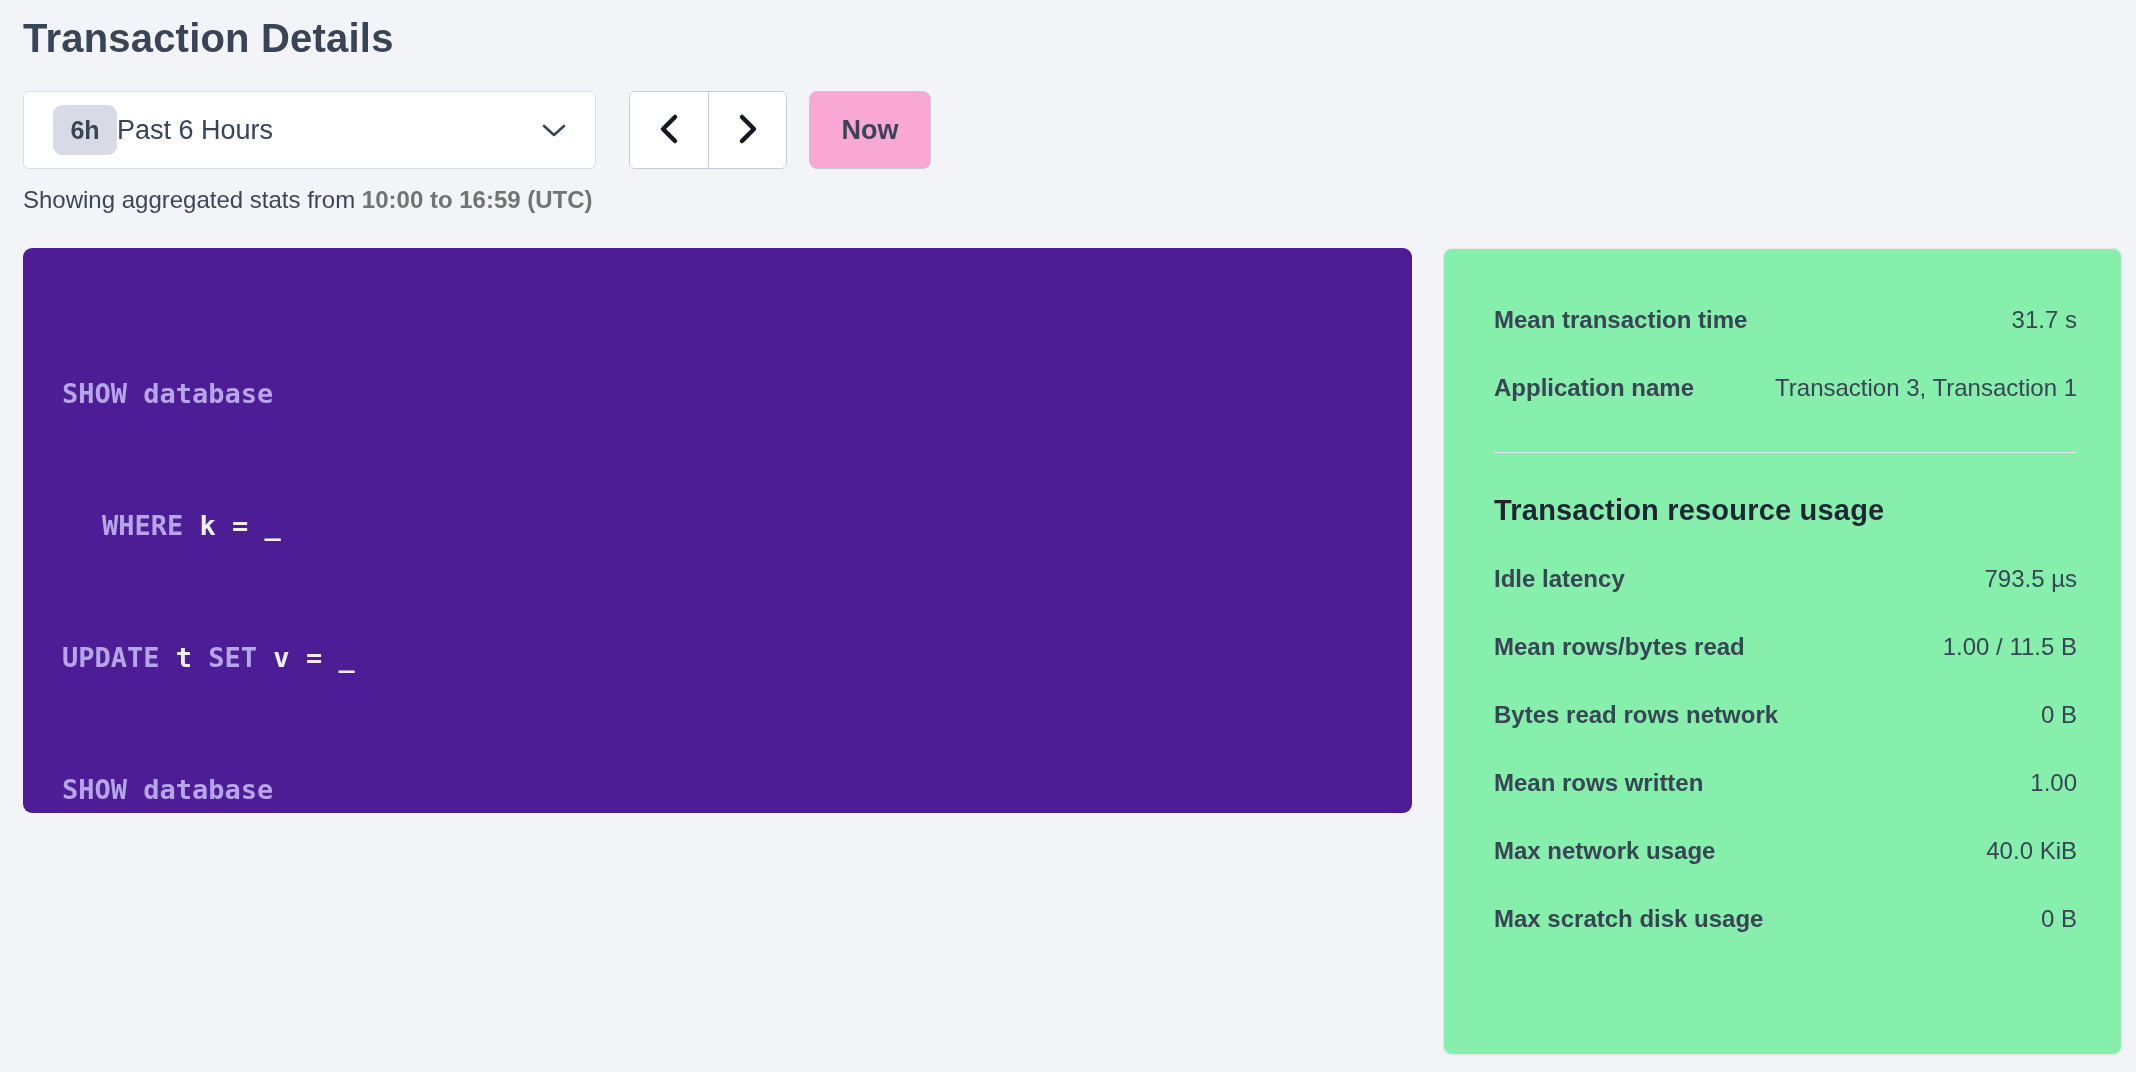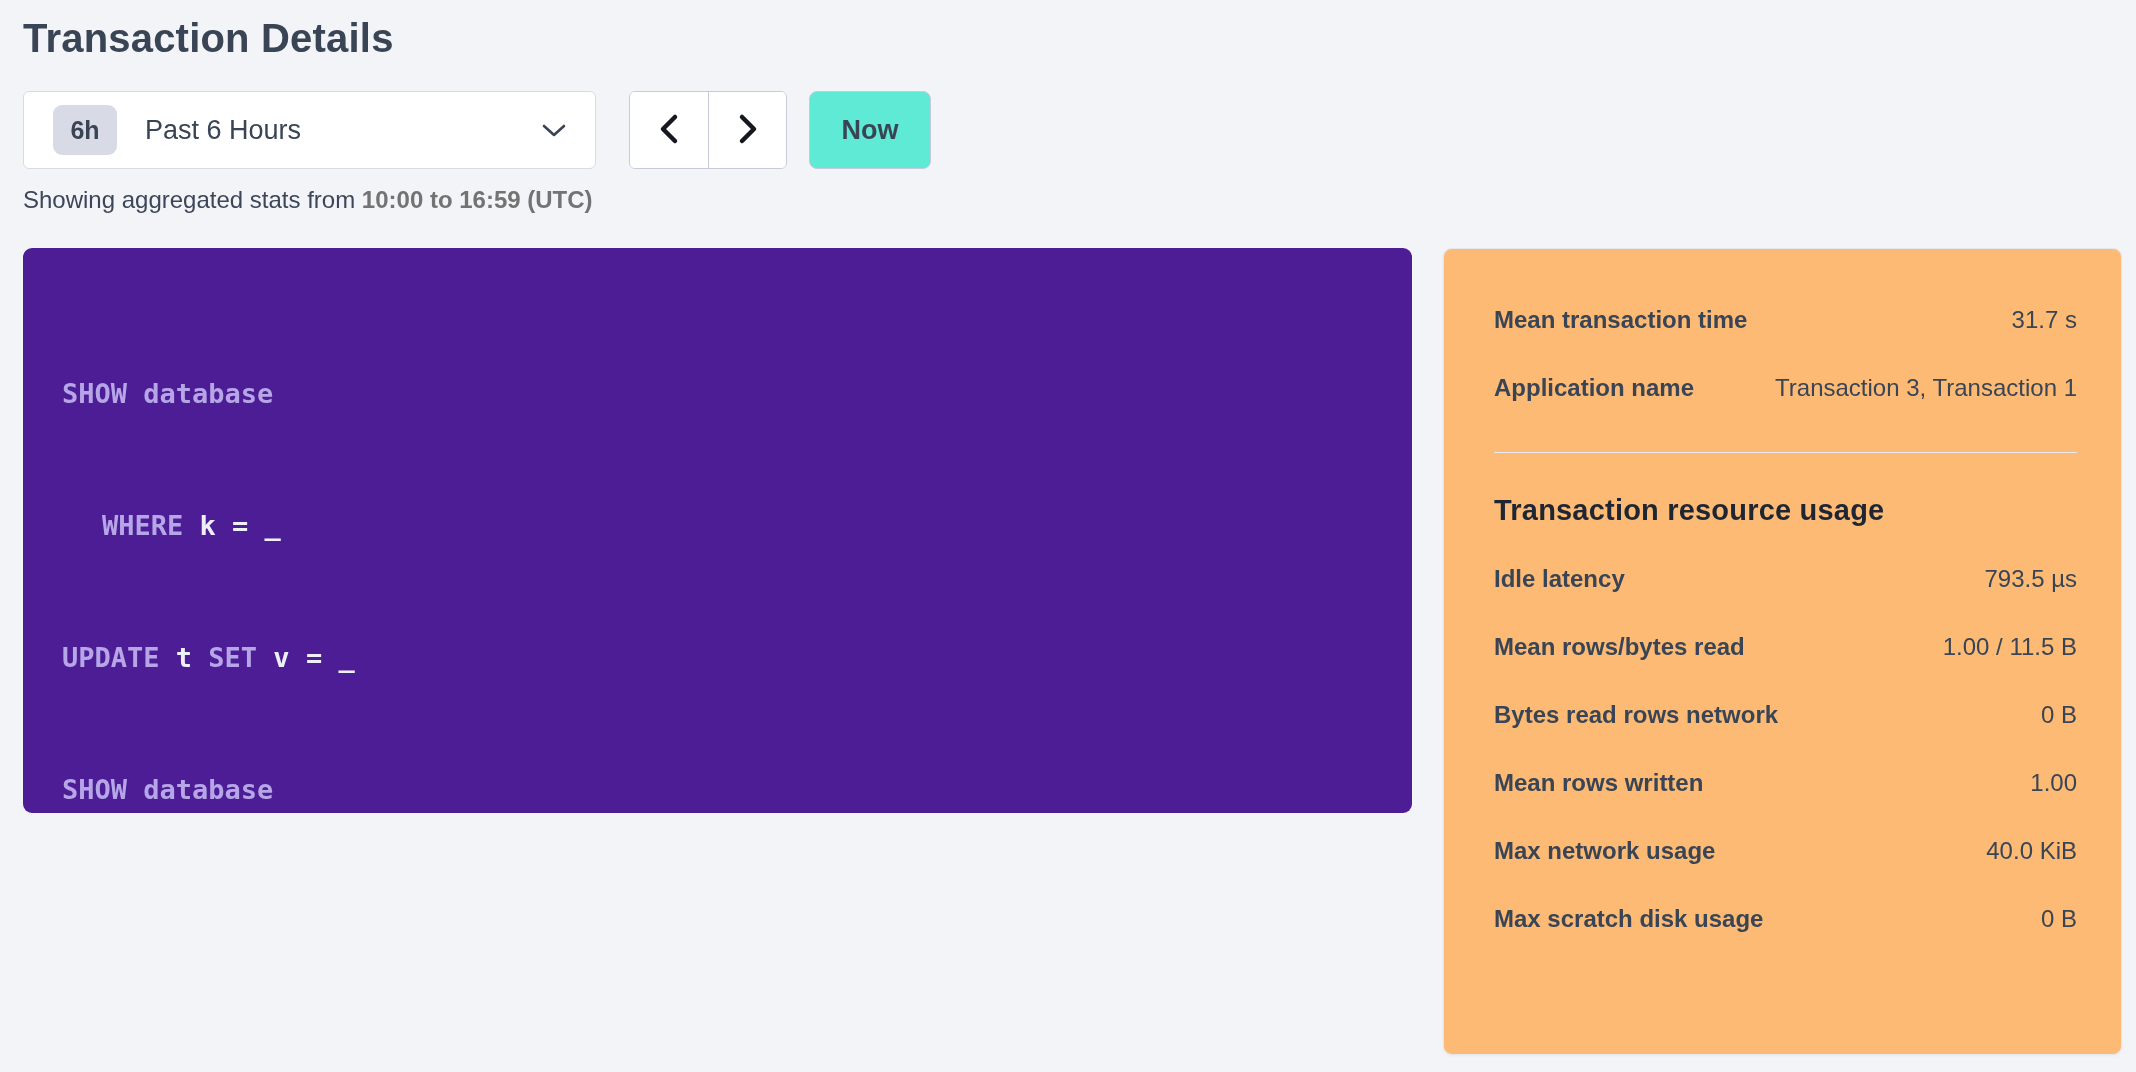--- a/index.html
+++ b/index.html
@@ -32,7 +32,7 @@
     background: #d8dbe6; border-radius: 9px;
     font-size: 25px; font-weight: 700; color: #394455;
   }
-  .dd-label { margin-left: 28px; font-size: 27px; color: #394455; }
+  .dd-label { font-size: 27px; color: #394455; }
   .dd-caret { margin-left: auto; display: flex; align-items: center; }
 
   .arrow-group {

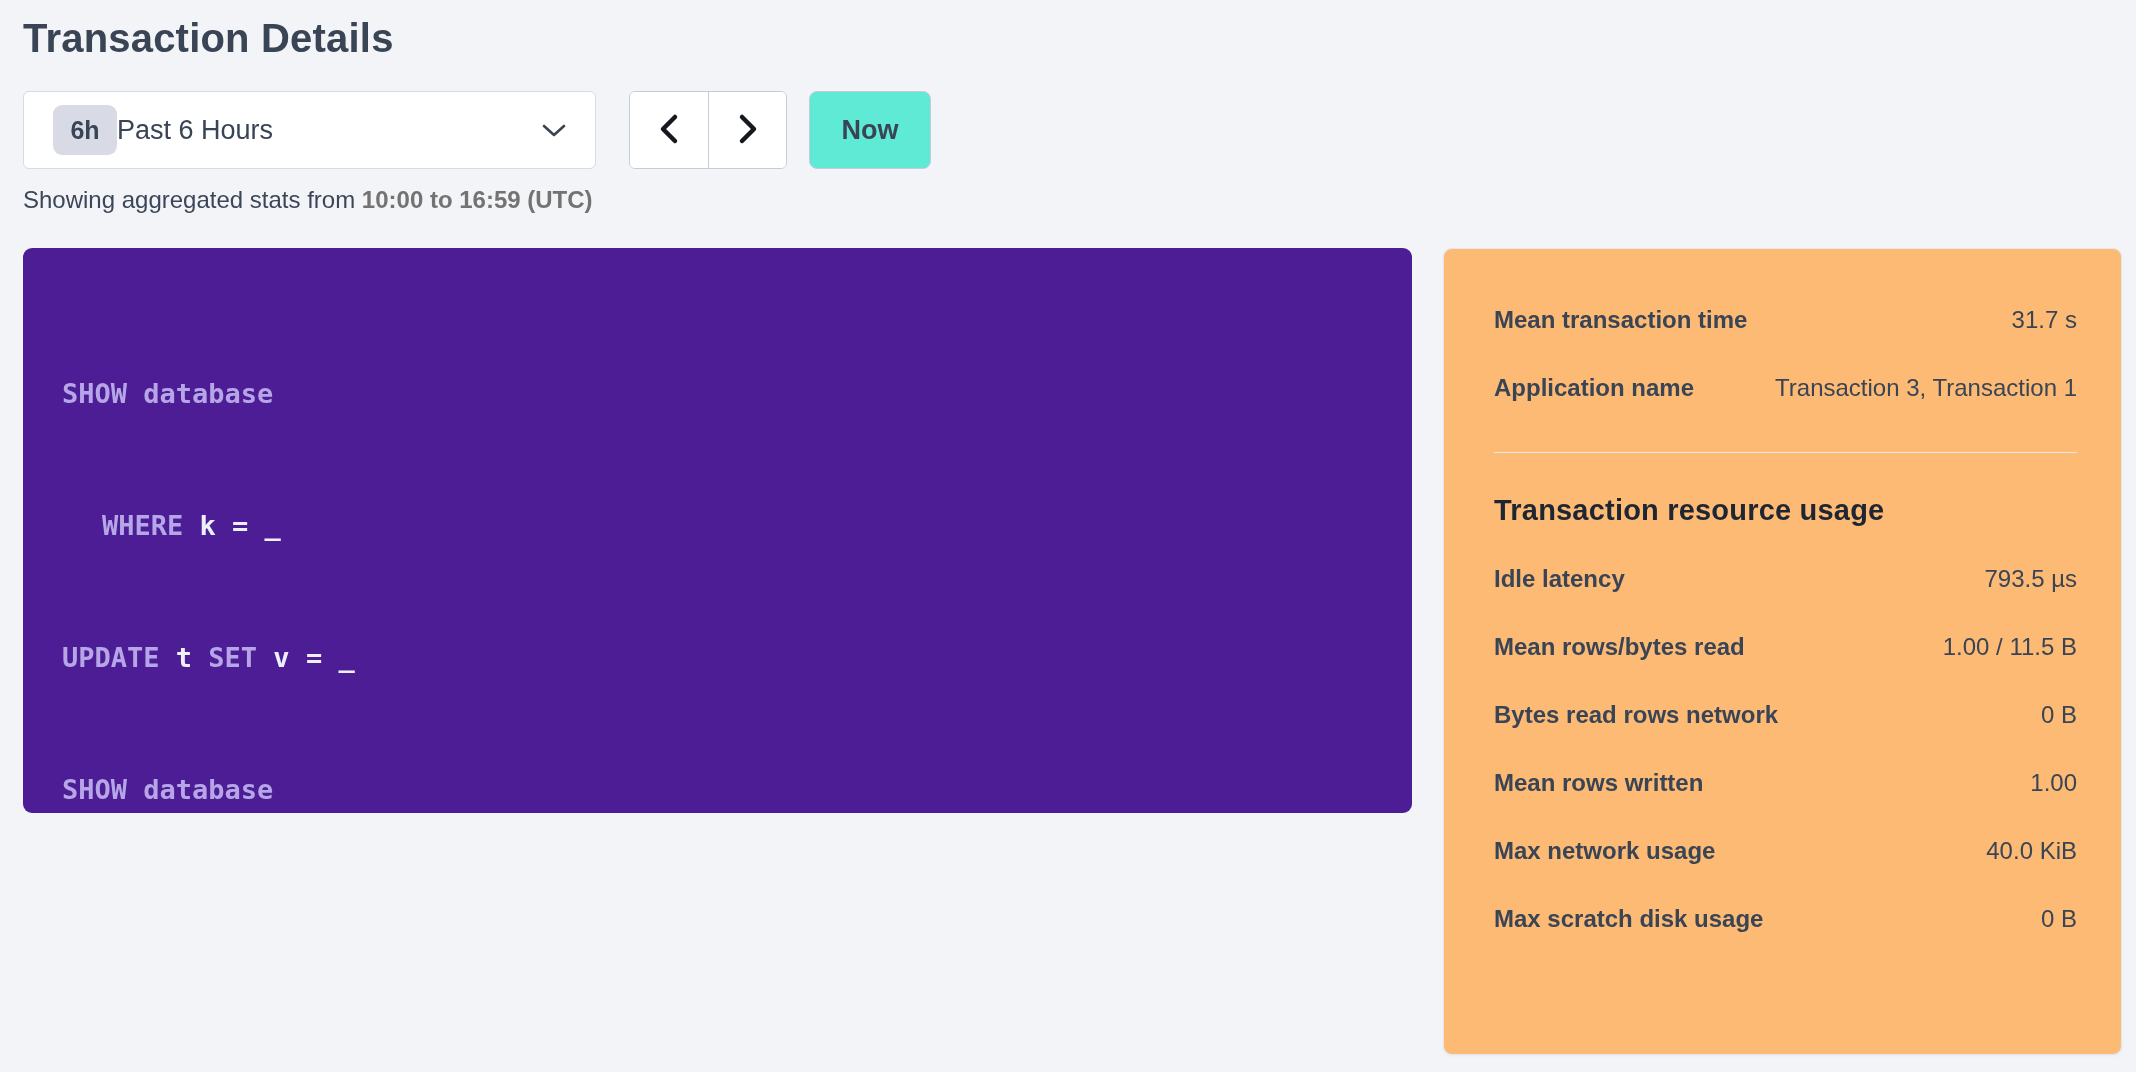--- a/index.html
+++ b/index.html
@@ -49,7 +49,7 @@
 
   .now-btn {
     margin-left: 22px; width: 122px; height: 78px;
-    background: #5eead4; border: 1px solid #c6cbdc; border-radius: 8px;
+    background: #f9a8d4; border: 1px solid #c6cbdc; border-radius: 8px;
     font-family: "Liberation Sans", sans-serif;
     font-size: 27px; font-weight: 600; color: #394455; cursor: pointer;
   }

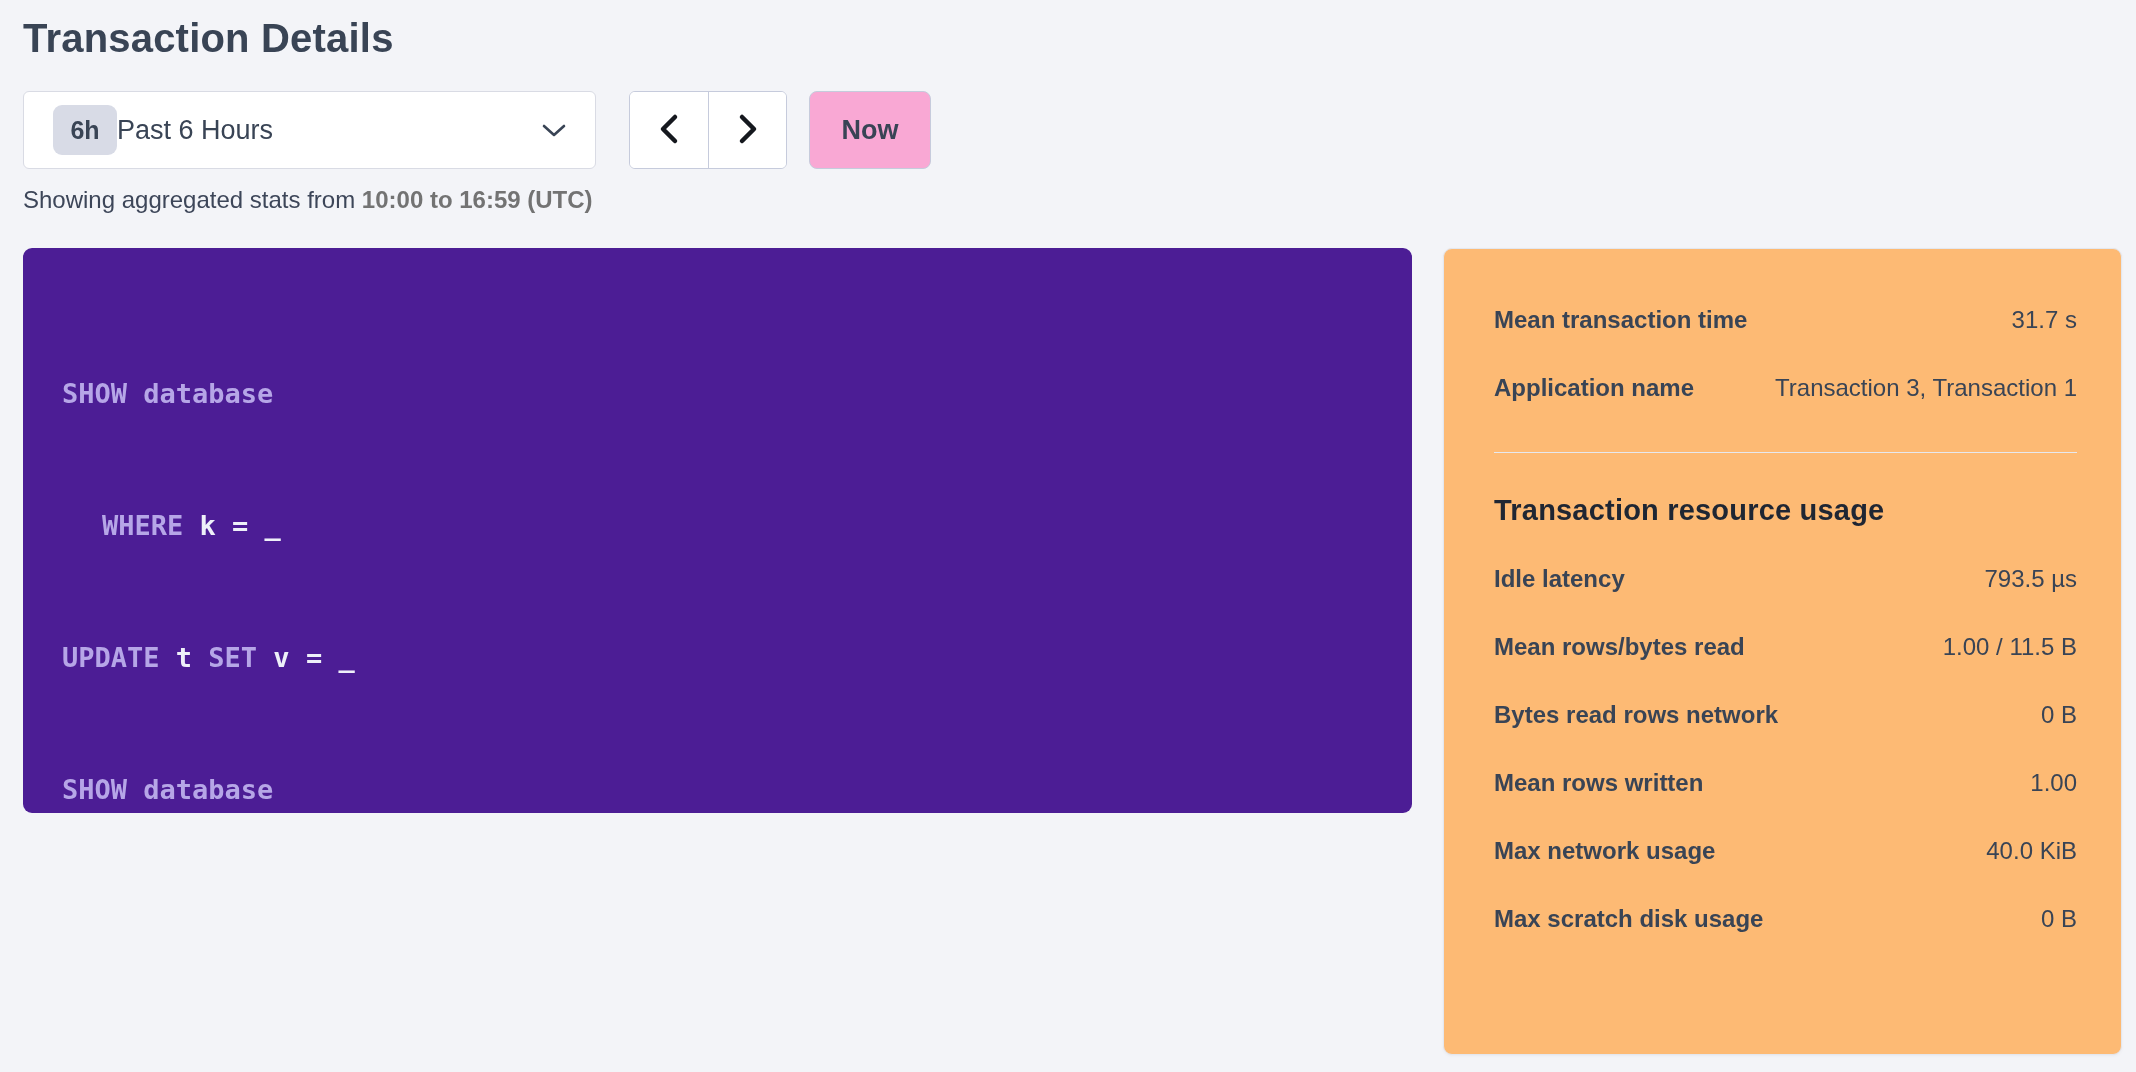--- a/index.html
+++ b/index.html
@@ -78,7 +78,7 @@
   
   .card {
     margin-left: 31px; width: 679px; height: 807px;
-    background: #fdba74; border: 1px solid #e4e7ee; border-radius: 9px;
+    background: #86efac; border: 1px solid #e4e7ee; border-radius: 9px;
     padding: 37px 44px 0 50px;
     box-shadow: 0 1px 3px rgba(57,68,85,0.05);
   }

